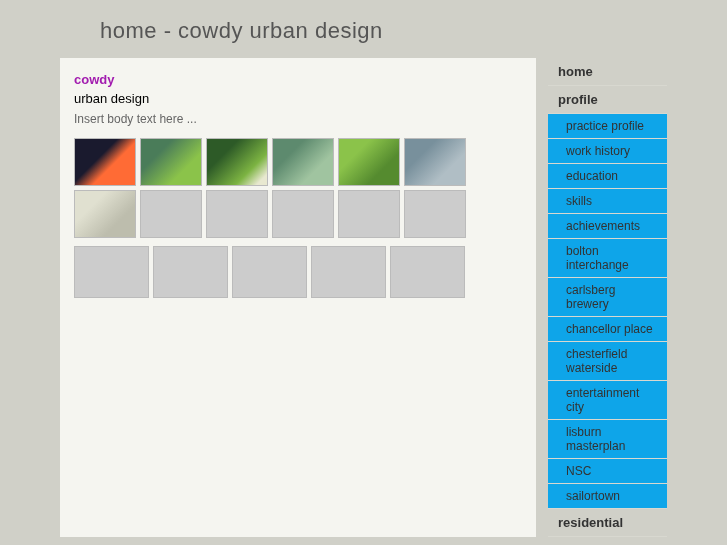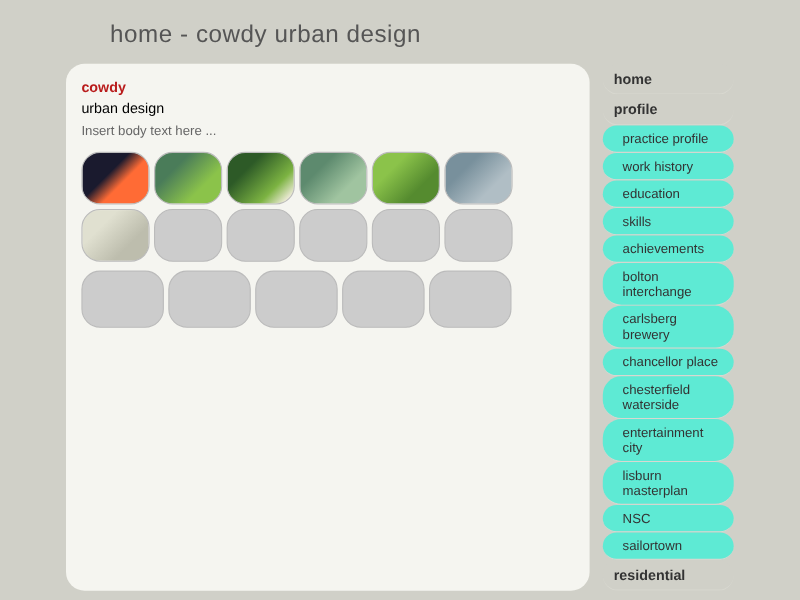--- a/index.html
+++ b/index.html
@@ -2,7 +2,7 @@
 <html><head>
   <meta charset="utf-8">
   <style>
-    * { margin: 0; padding: 0; box-sizing: border-box; border-radius: 17px; }
+    * { margin: 0; padding: 0; box-sizing: border-box; }
     body {
       background-color: #d0d0c8;
       font-family: Arial, Helvetica, sans-serif;

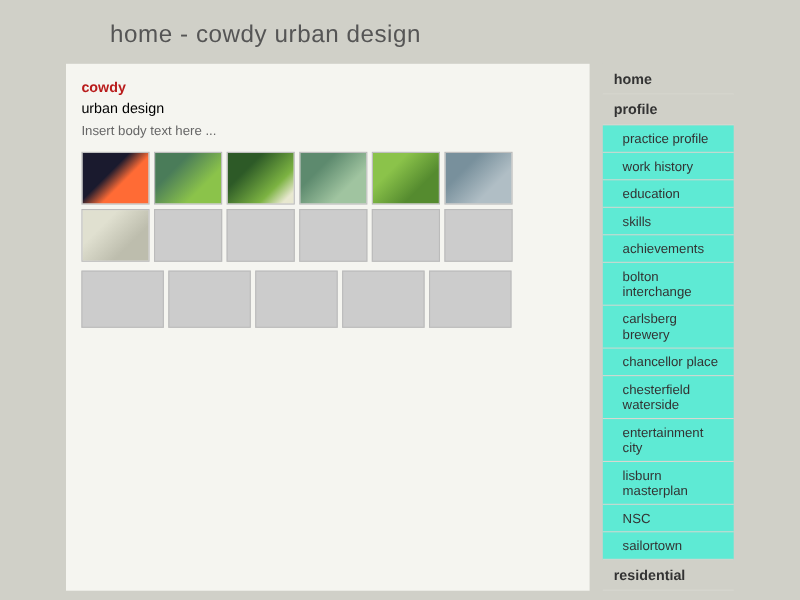--- a/index.html
+++ b/index.html
@@ -31,7 +31,7 @@
     .content-title {
       font-size: 13px;
       font-weight: bold;
-      color: #b91c1c;
+      color: #a21caf;
       margin-bottom: 4px;
     }
     .content-subtitle {

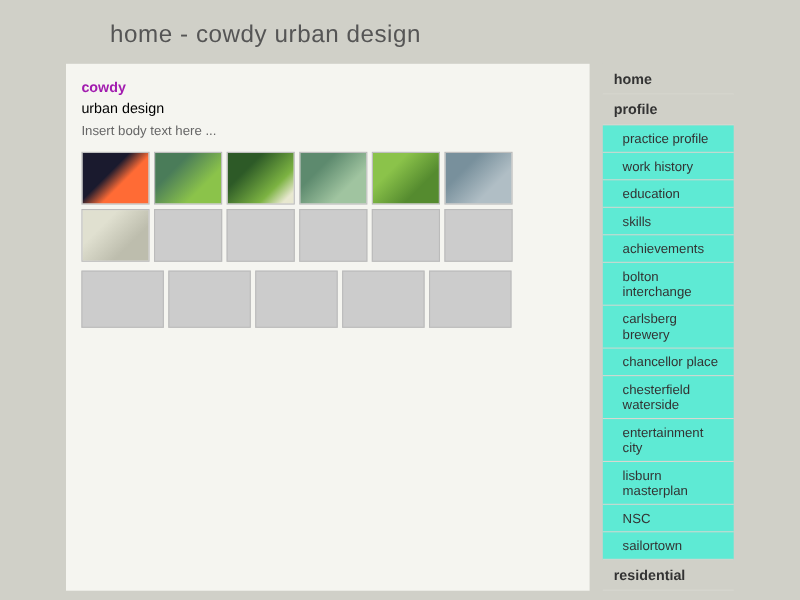--- a/index.html
+++ b/index.html
@@ -98,7 +98,7 @@
     }
     .nav-item.sub-level {
       padding-left: 18px;
-      background: #5eead4;
+      background: #0ea5e9;
     }
   </style>
 </head>

